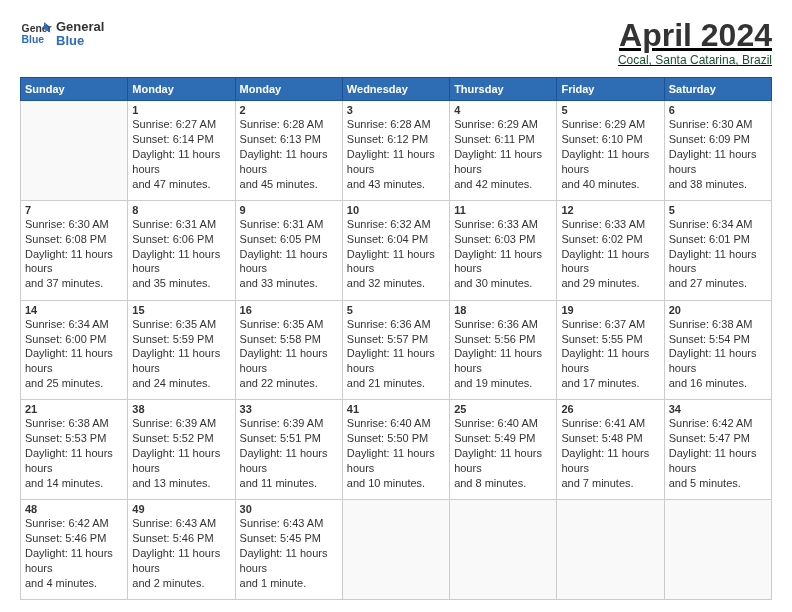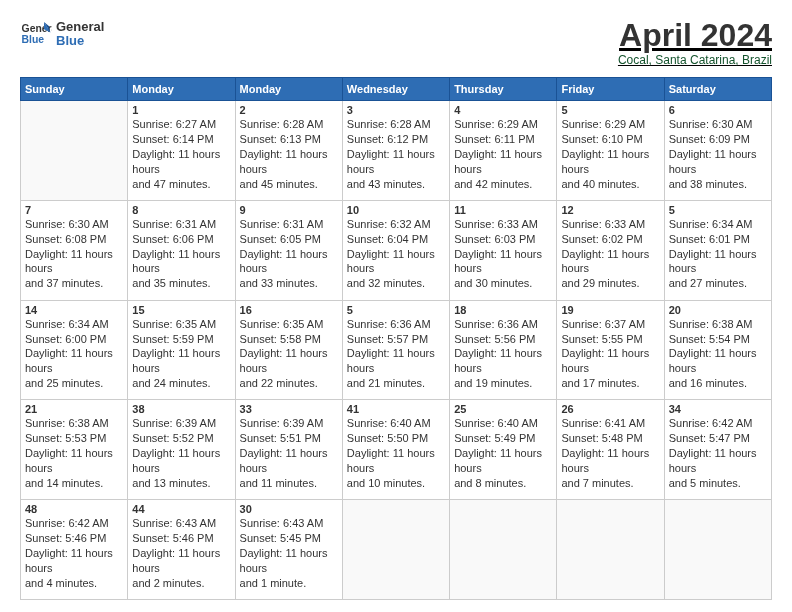--- a/index.html
+++ b/index.html
@@ -248,7 +248,7 @@
             <div class="cell-info">Sunrise: 6:42 AM<br>Sunset: 5:46 PM<br>Daylight: 11 hours hours<br>and 4 minutes.</div>
           </td>
           <td>
-            <span class="day-num">44</span>
+            <span class="day-num">49</span>
             <div class="cell-info">Sunrise: 6:43 AM<br>Sunset: 5:46 PM<br>Daylight: 11 hours hours<br>and 2 minutes.</div>
           </td>
           <td>

